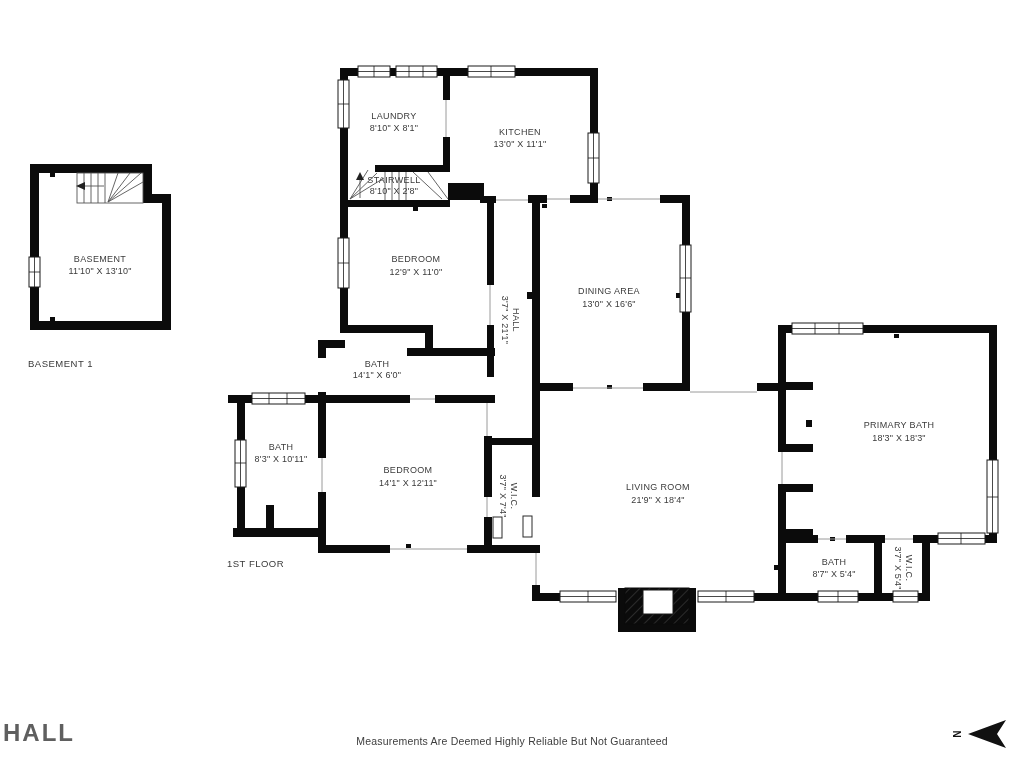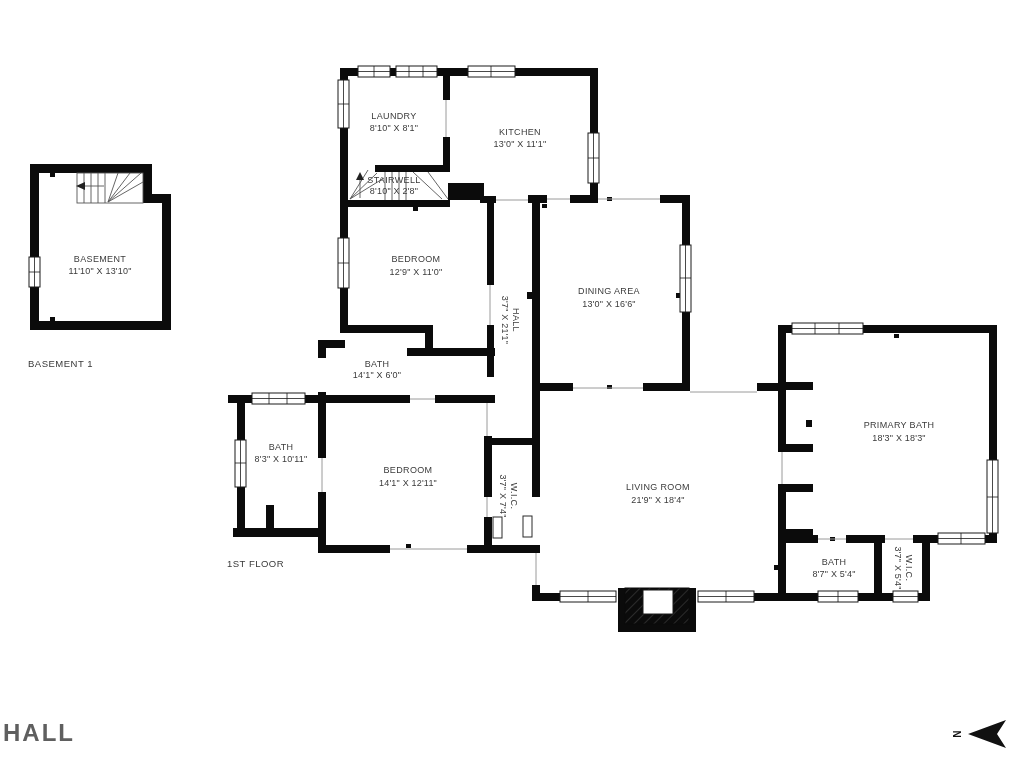--- a/index.html
+++ b/index.html
@@ -305,6 +305,7 @@
 </svg>
 
 <div class="logo">HALL</div>
+<div class="disclaimer">Measurements Are Deemed Highly Reliable But Not Guaranteed</div>
 
 </div>
 

